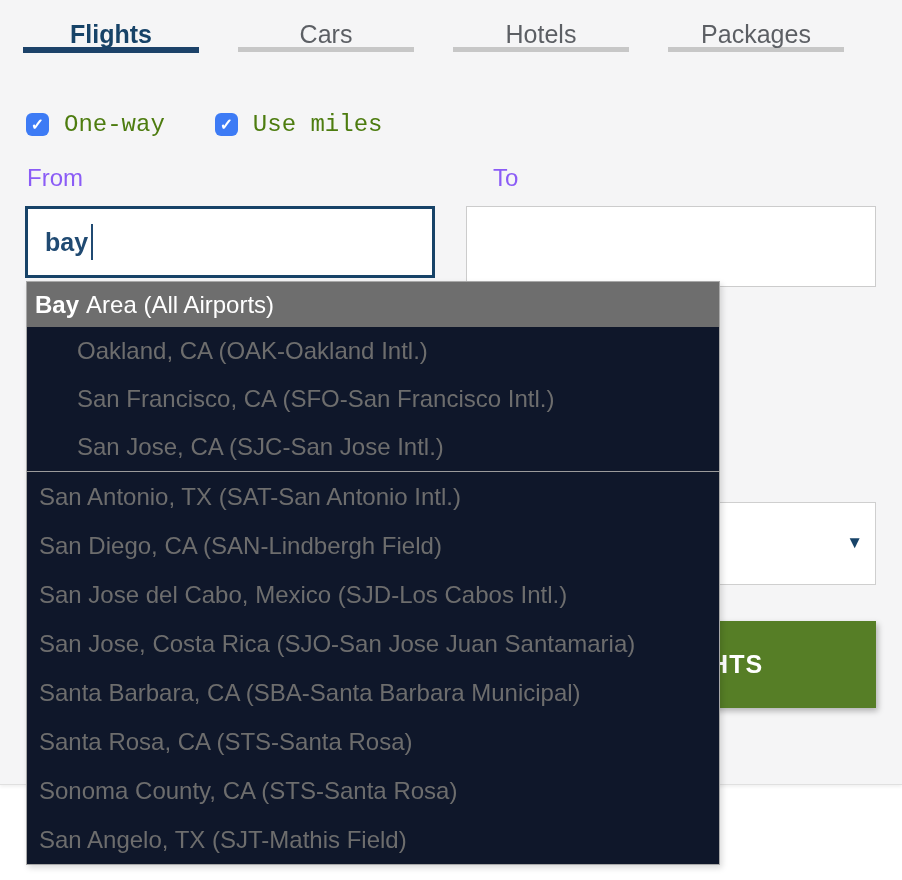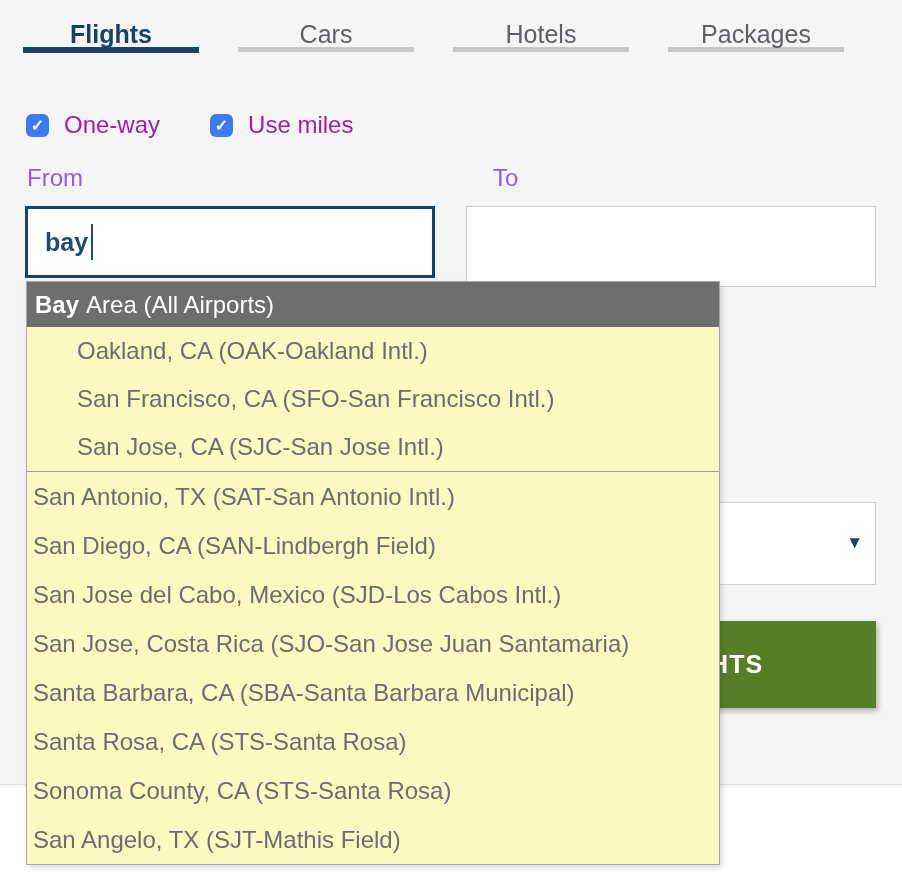--- a/index.html
+++ b/index.html
@@ -33,7 +33,7 @@
     display:flex; align-items:center; justify-content:center;
     color:#ffffff; font-size:16px; font-weight:bold;
   }
-  .check-label{ margin-left:15px; font-size:24px; color:#a21caf; }
+  .check-label{ margin-left:15px; font-size:24px; color:#4d7c0f;font-family:Liberation Mono, monospace; }
   
   .field-label{ position:absolute; font-size:24px; color:#8b5cf6; }
   #from-label{ left:27px; top:164px; }

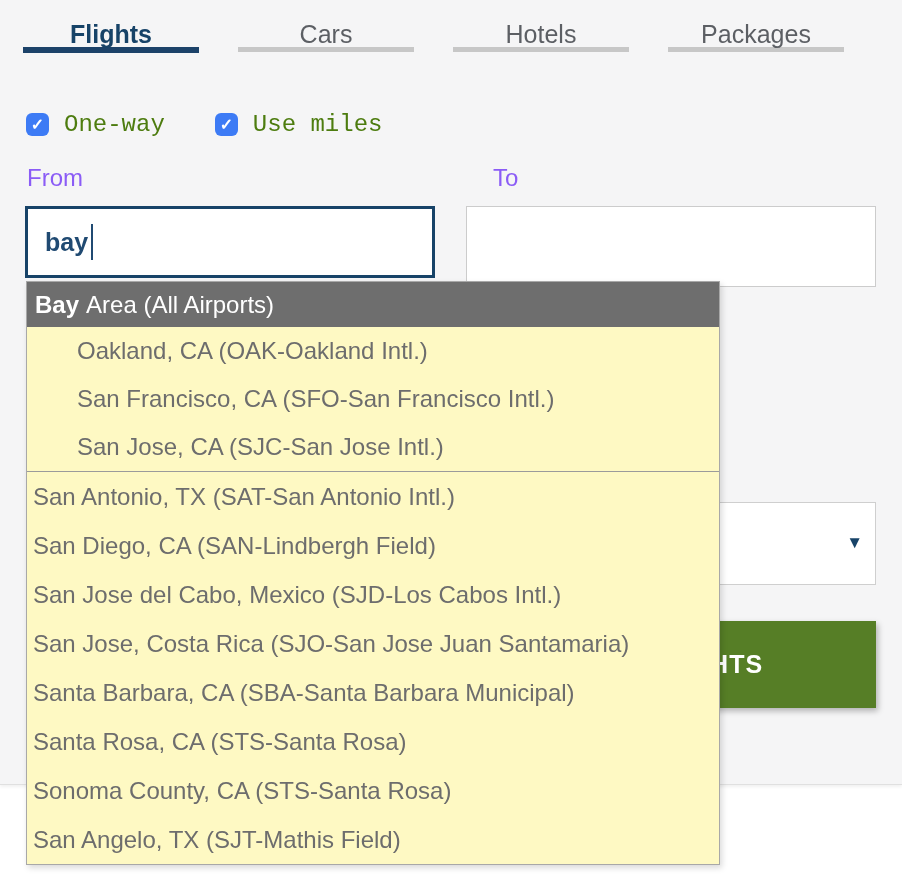--- a/index.html
+++ b/index.html
@@ -85,7 +85,7 @@
   .dd-header .rest{ margin-left:7px; }
   .dd-item{
     height:48px; display:flex; align-items:center;
-    font-size:24px; color:#6d6d6d; cursor:pointer; background:#fef9c3;
+    font-size:24px; color:#6d6d6d; cursor:pointer; background:#0f172a;
   }
   .dd-item.grouped{ padding-left:50px; }
   .dd-item.plain{ padding-left:6px; height:49px; }

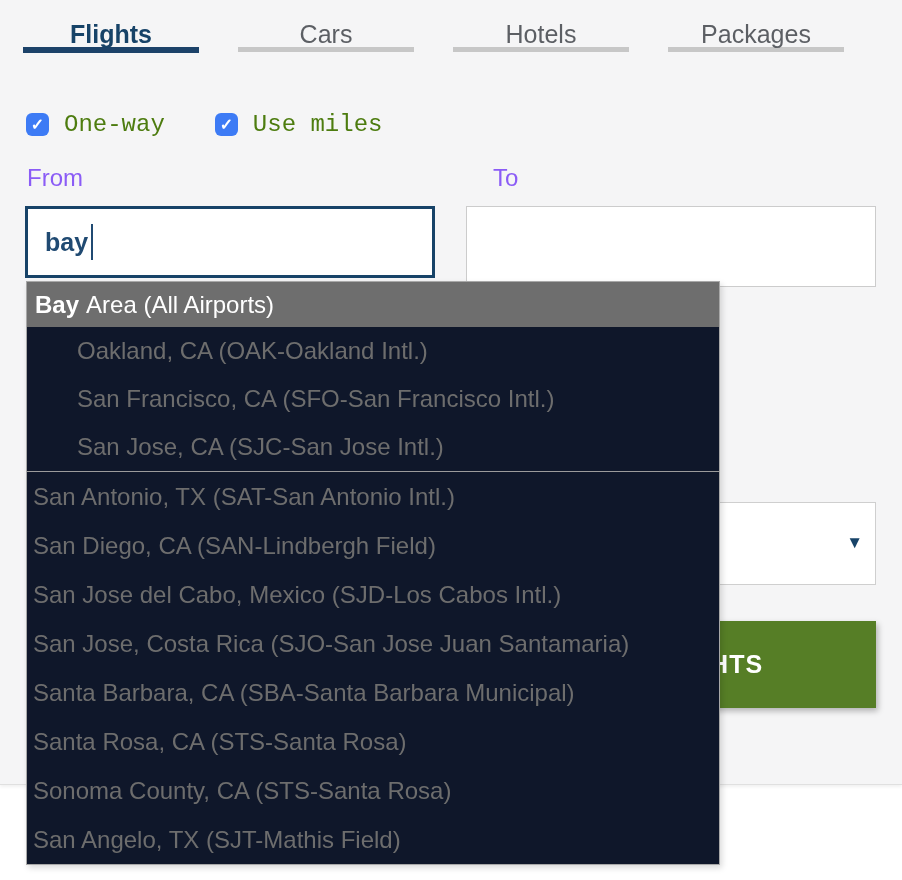--- a/index.html
+++ b/index.html
@@ -88,7 +88,7 @@
     font-size:24px; color:#6d6d6d; cursor:pointer; background:#0f172a;
   }
   .dd-item.grouped{ padding-left:50px; }
-  .dd-item.plain{ padding-left:6px; height:49px; }
+  .dd-item.plain{ padding-left:12px; height:49px; }
   .dd-divider{ border-top:1px solid #9b9b9b; }
 </style>
 </head>

